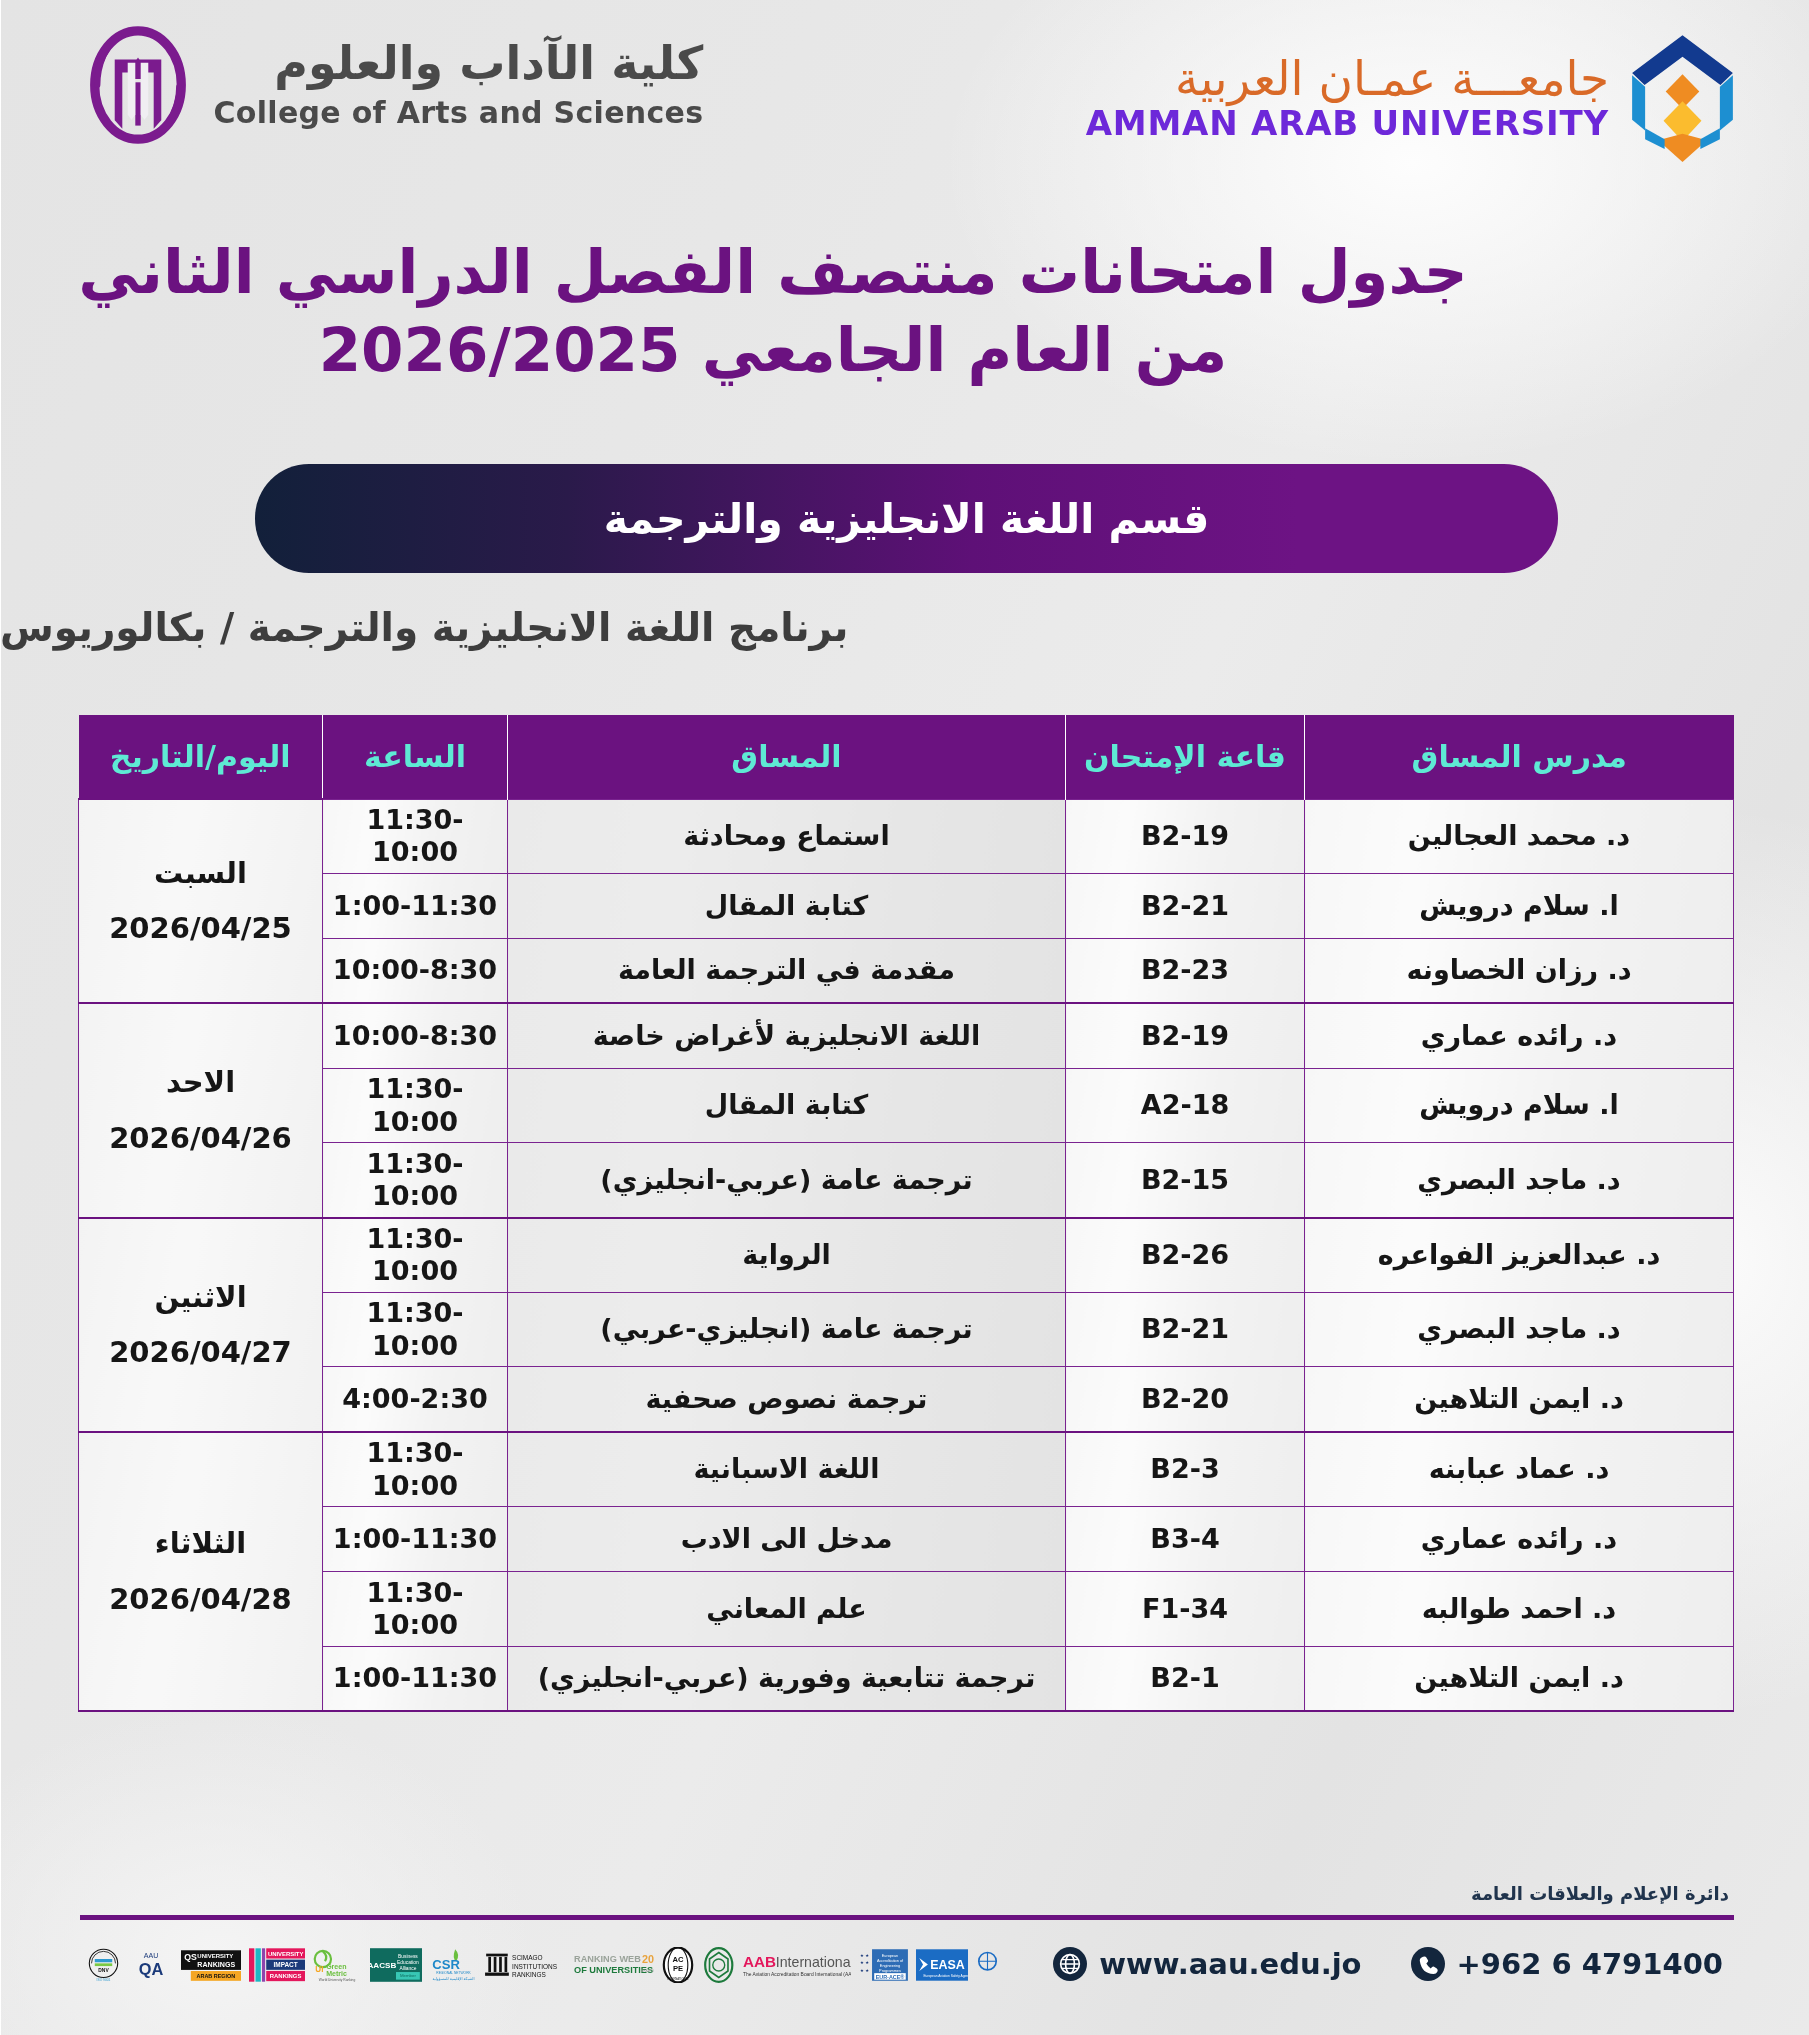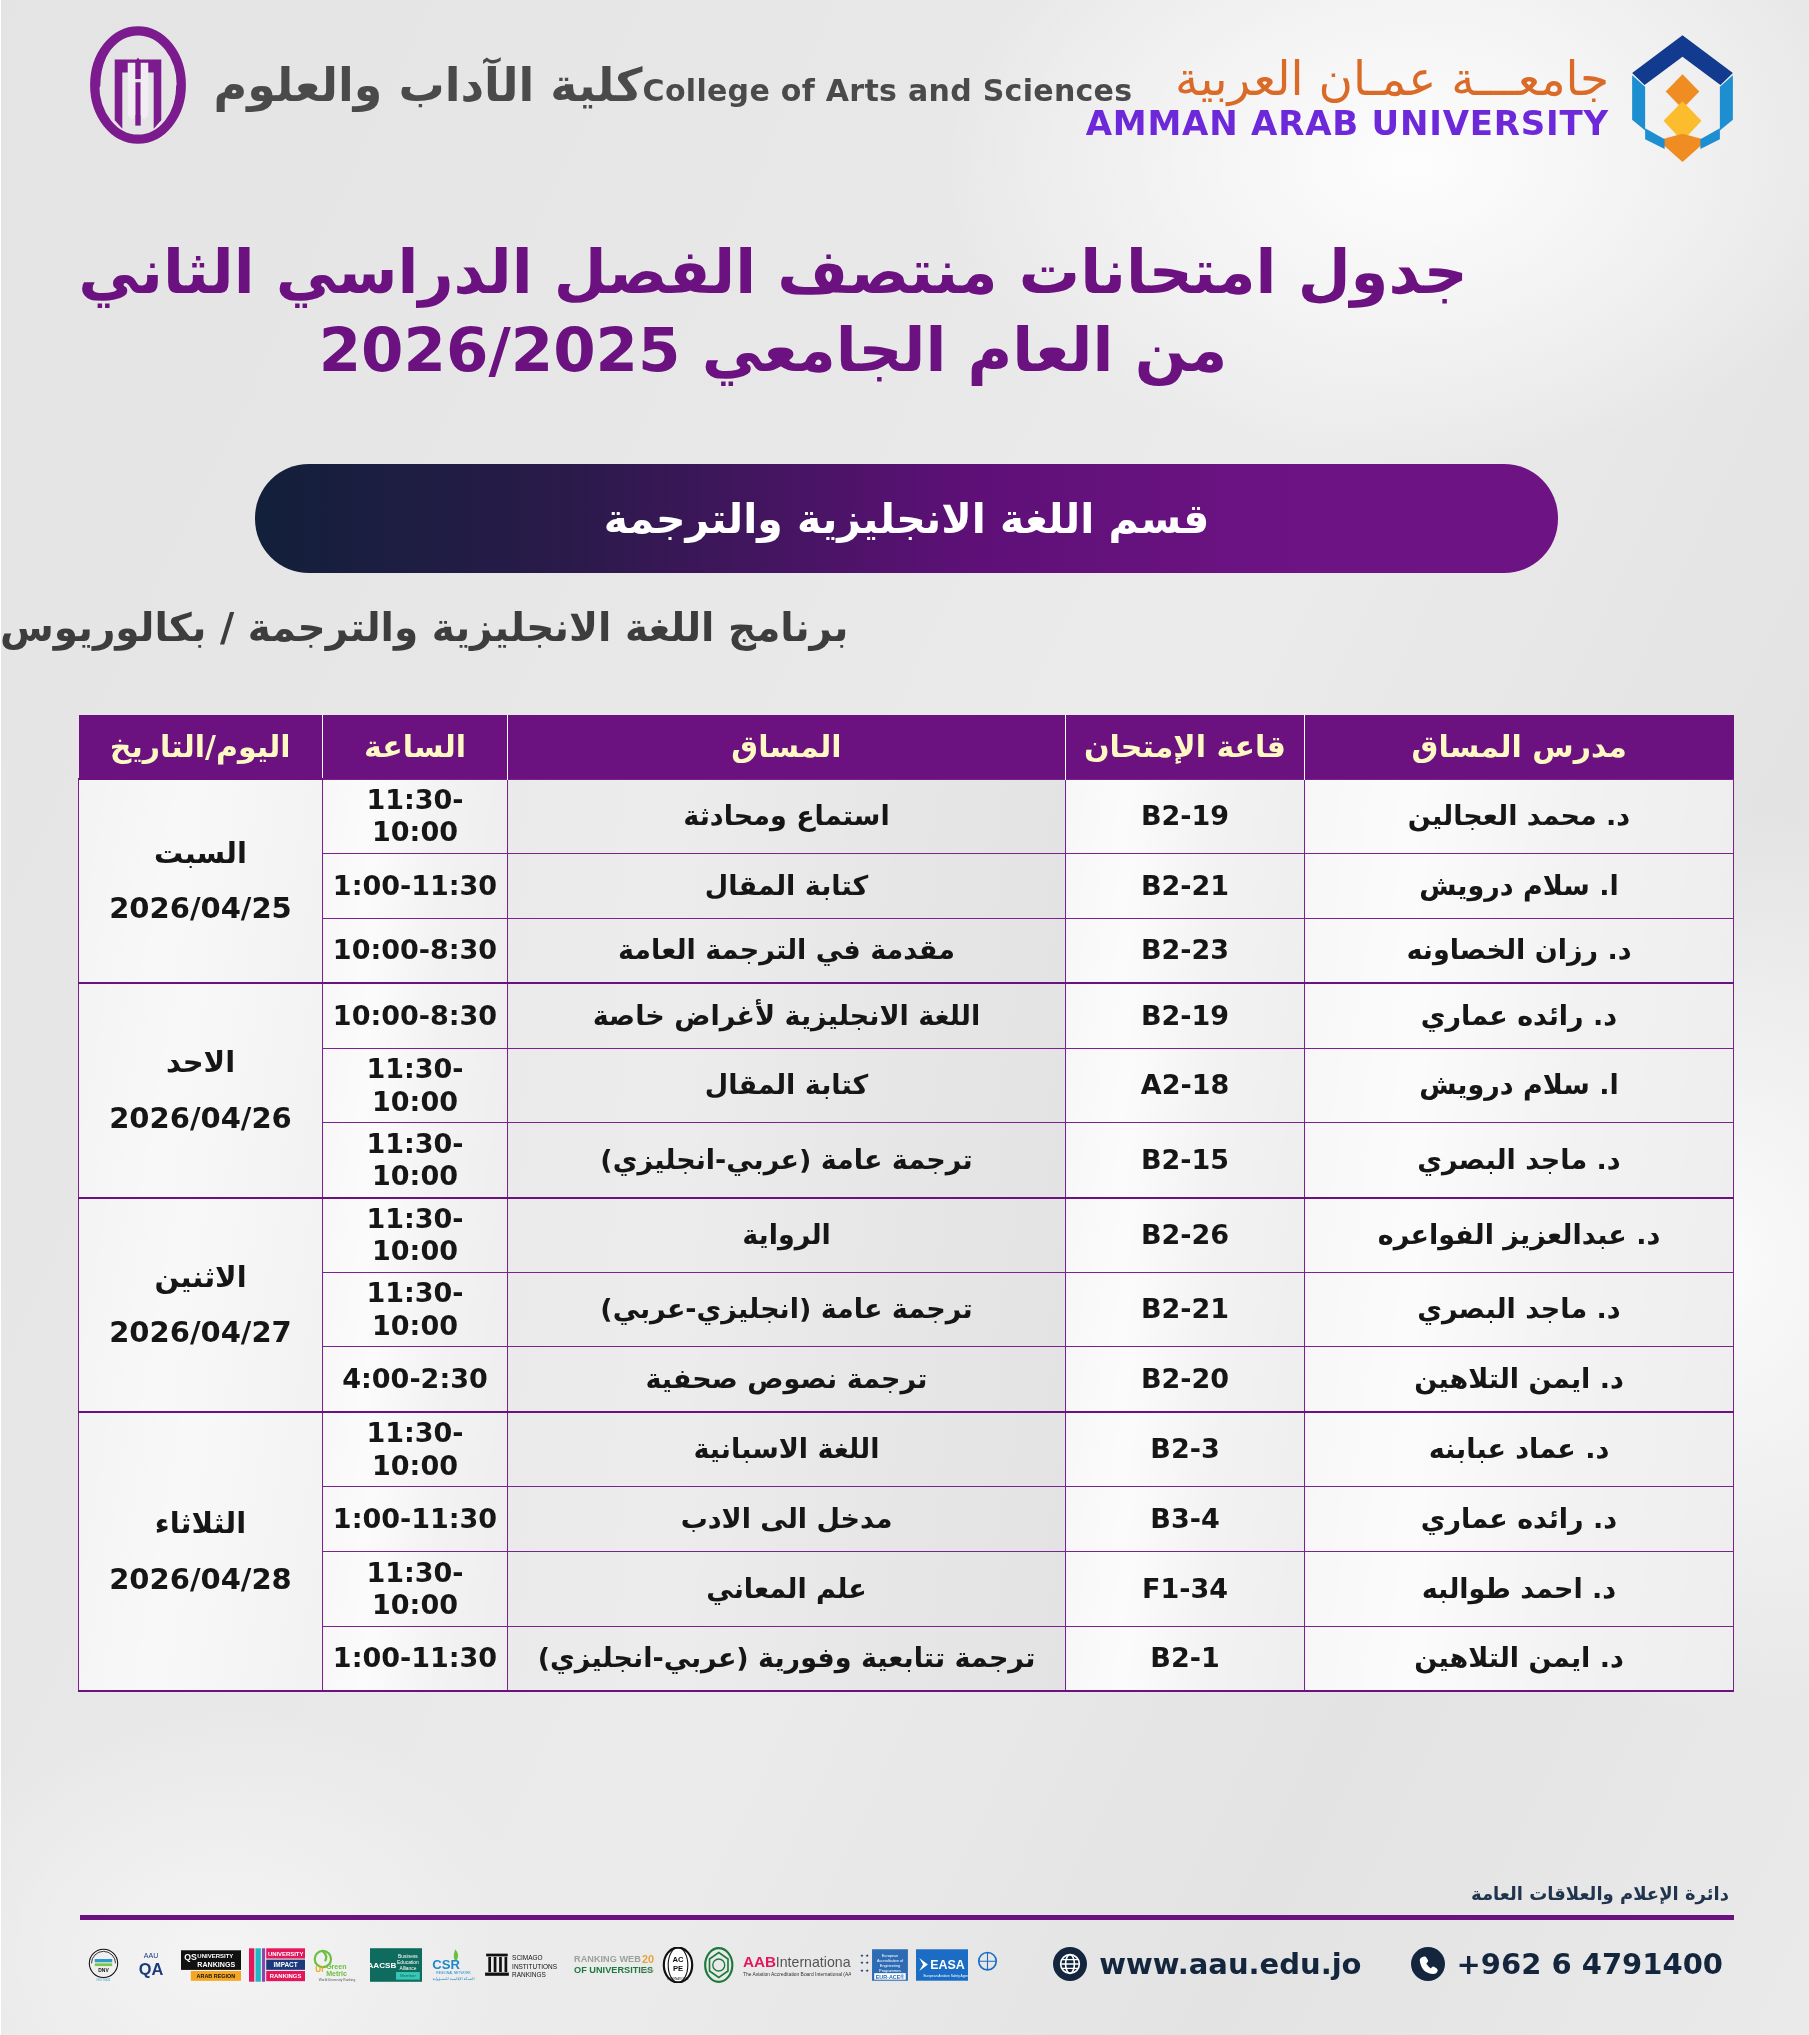--- a/index.html
+++ b/index.html
@@ -21,7 +21,7 @@
 
   .cas-logo{ position:absolute; left:81px; top:26px; display:flex; align-items:center; gap:18.5px; direction:ltr; }
   .cas-mark{ width:114px; height:118px; position:relative; flex:0 0 auto; }
-  .cas-text{ display:flex; flex-direction:row; align-items:flex-end; }
+  .cas-text{ display:flex; flex-direction:column; align-items:flex-end; }
   .cas-ar{ font-size:46px; font-weight:700; color:#4a4a4a; line-height:1.02; letter-spacing:-0.5px; direction:rtl; }
   .cas-en{ font-size:30px; font-weight:700; color:#4a4a4a; line-height:1.15; letter-spacing:0.3px; white-space:nowrap; margin-top:9px; }
 

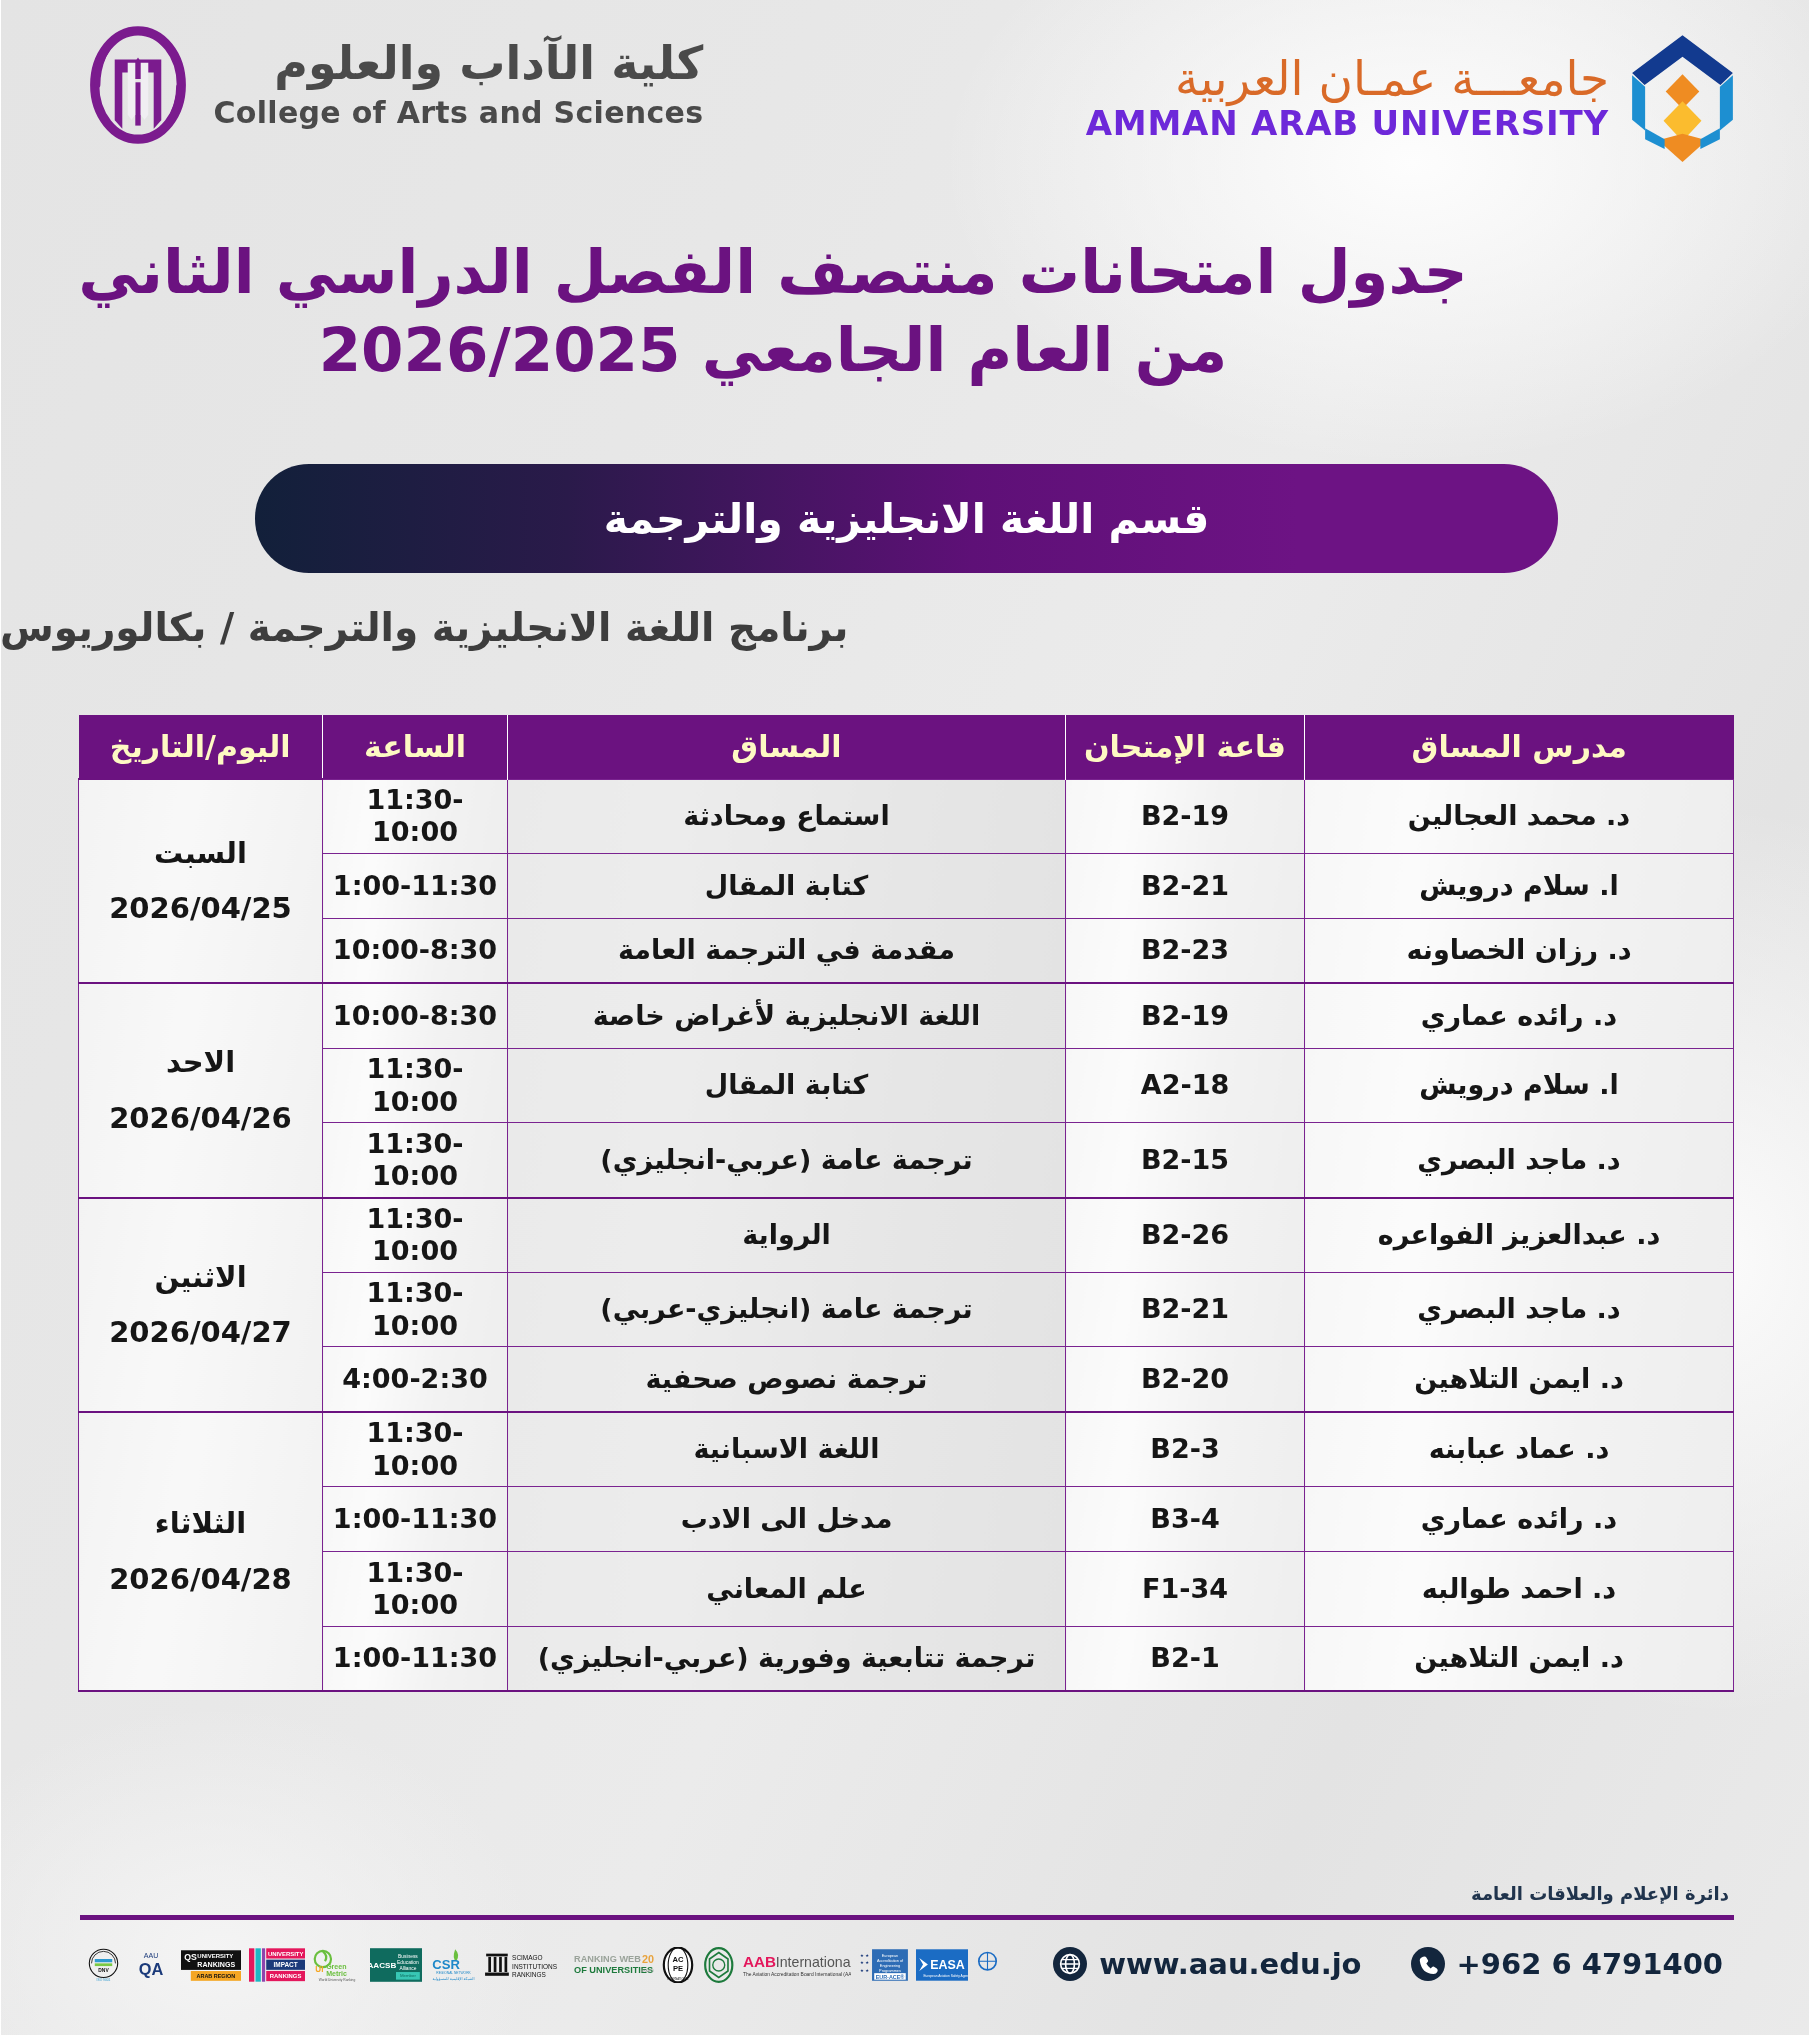--- a/index.html
+++ b/index.html
@@ -60,9 +60,9 @@
   col.c-teacher{ width:429px; }
 
   thead th{
-    background:#6b1280; color:#fef9c3;
+    background:#6b1280; color:#5eead4;
     font-size:30px; font-weight:700;
-    height:64px; text-align:center; vertical-align:middle;
+    height:84px; text-align:center; vertical-align:middle;
     border-left:1.6px solid #ffffff;
     padding:0 3.3px;
   }

